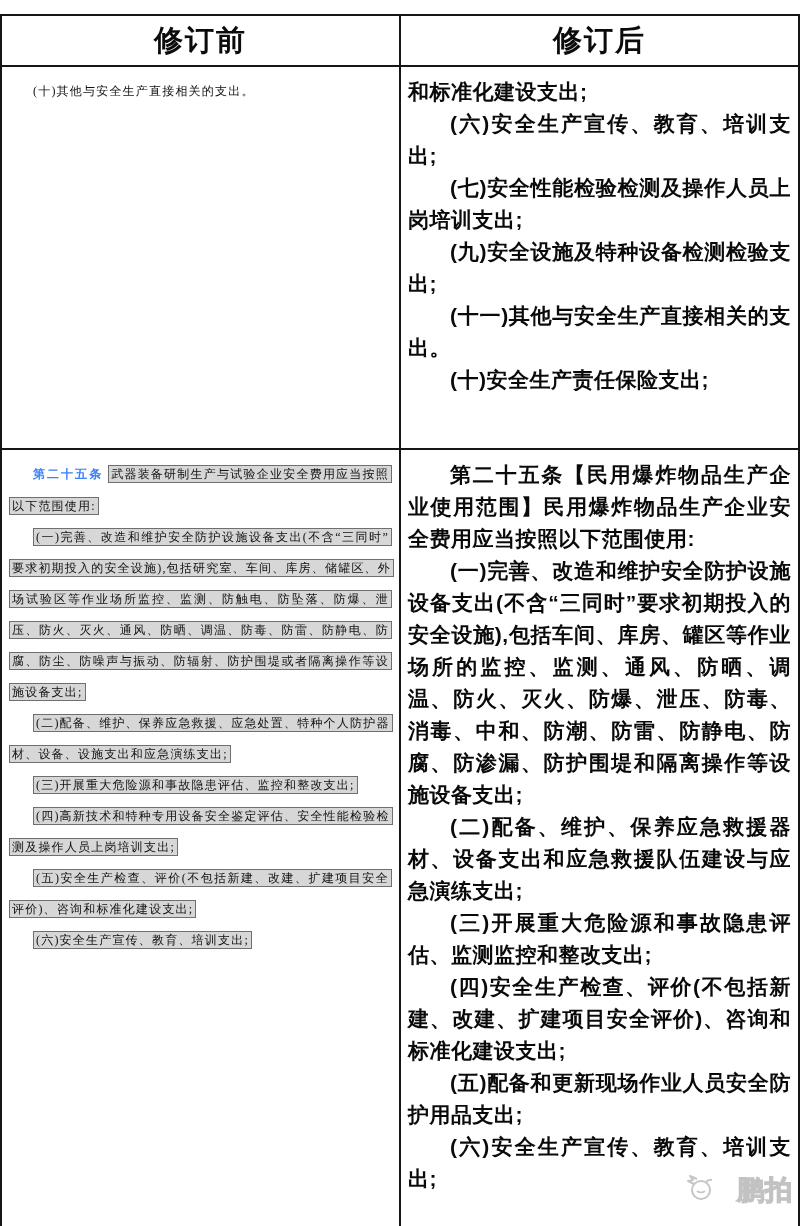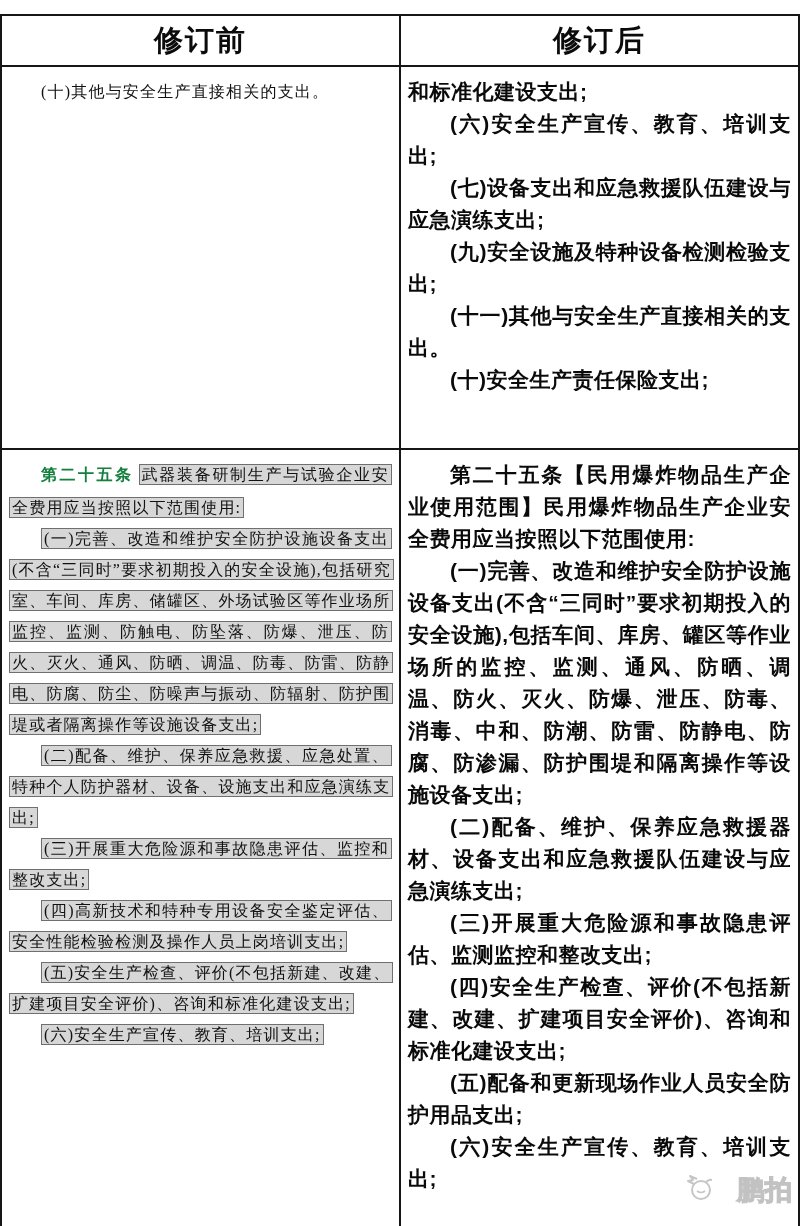--- a/index.html
+++ b/index.html
@@ -29,7 +29,7 @@
   p{margin:0;text-align:justify;color:#111111;}
   .l{ 
     font-family:"Liberation Serif","DejaVu Serif",serif;
-    font-size:16px;line-height:31px;letter-spacing:1.2px;
+    font-size:12px;line-height:31px;letter-spacing:1.2px;
   }
   .r{ 
     font-family:"Liberation Sans","DejaVu Sans",sans-serif;

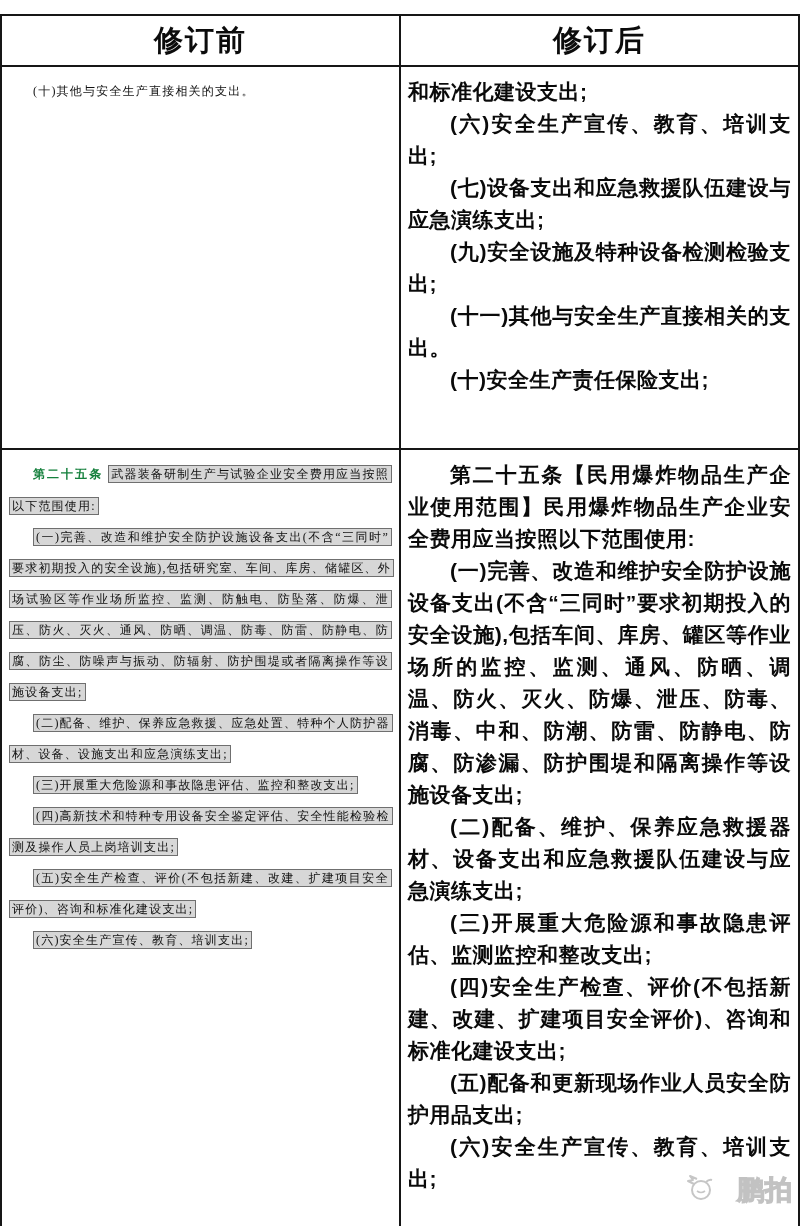--- a/index.html
+++ b/index.html
@@ -78,7 +78,7 @@
   <div class="cell body r1">
     <p class="r noindent">和标准化建设支出;</p>
     <p class="r indent">(六)安全生产宣传、教育、培训支出;</p>
-    <p class="r indent">(七)设备支出和应急救援队伍建设与应急演练支出;</p>
+    <p class="r indent">(七)安全性能检验检测及操作人员上岗培训支出;</p>
     <p class="r indent">(九)安全设施及特种设备检测检验支出;</p>
     <p class="r indent">(十一)其他与安全生产直接相关的支出。</p>
     <p class="r indent">(十)安全生产责任保险支出;</p>

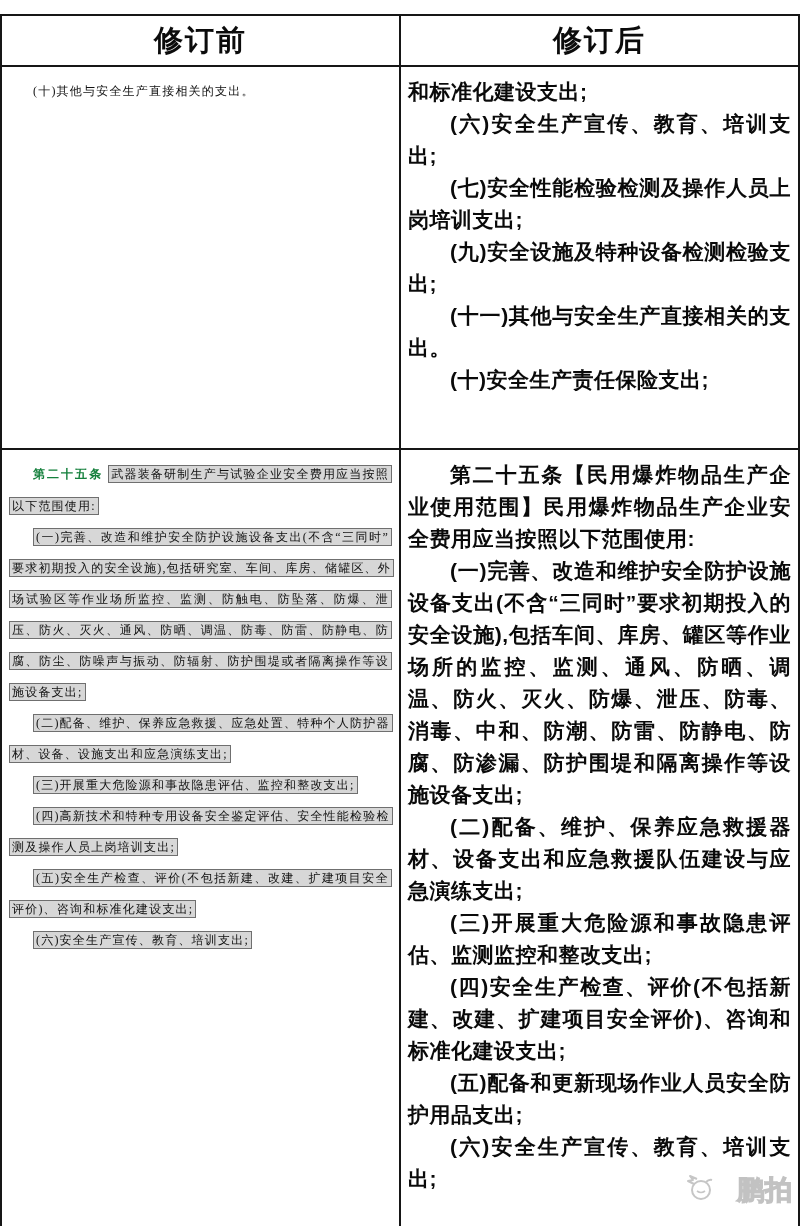--- a/index.html
+++ b/index.html
@@ -38,7 +38,7 @@
   }
   .indent{text-indent:2em;}
   .noindent{text-indent:0;}
-  .art{font-weight:bold;letter-spacing:2px;padding-right:5px;color:#15803d;font-family:Liberation Mono, monospace;}
+  .art{font-weight:bold;letter-spacing:2px;padding-right:5px;color:#3b82f6;font-family:Liberation Mono, monospace;}
   .hl{
     background:#d7d7d7;
     border:1px solid #6f6f6f;

